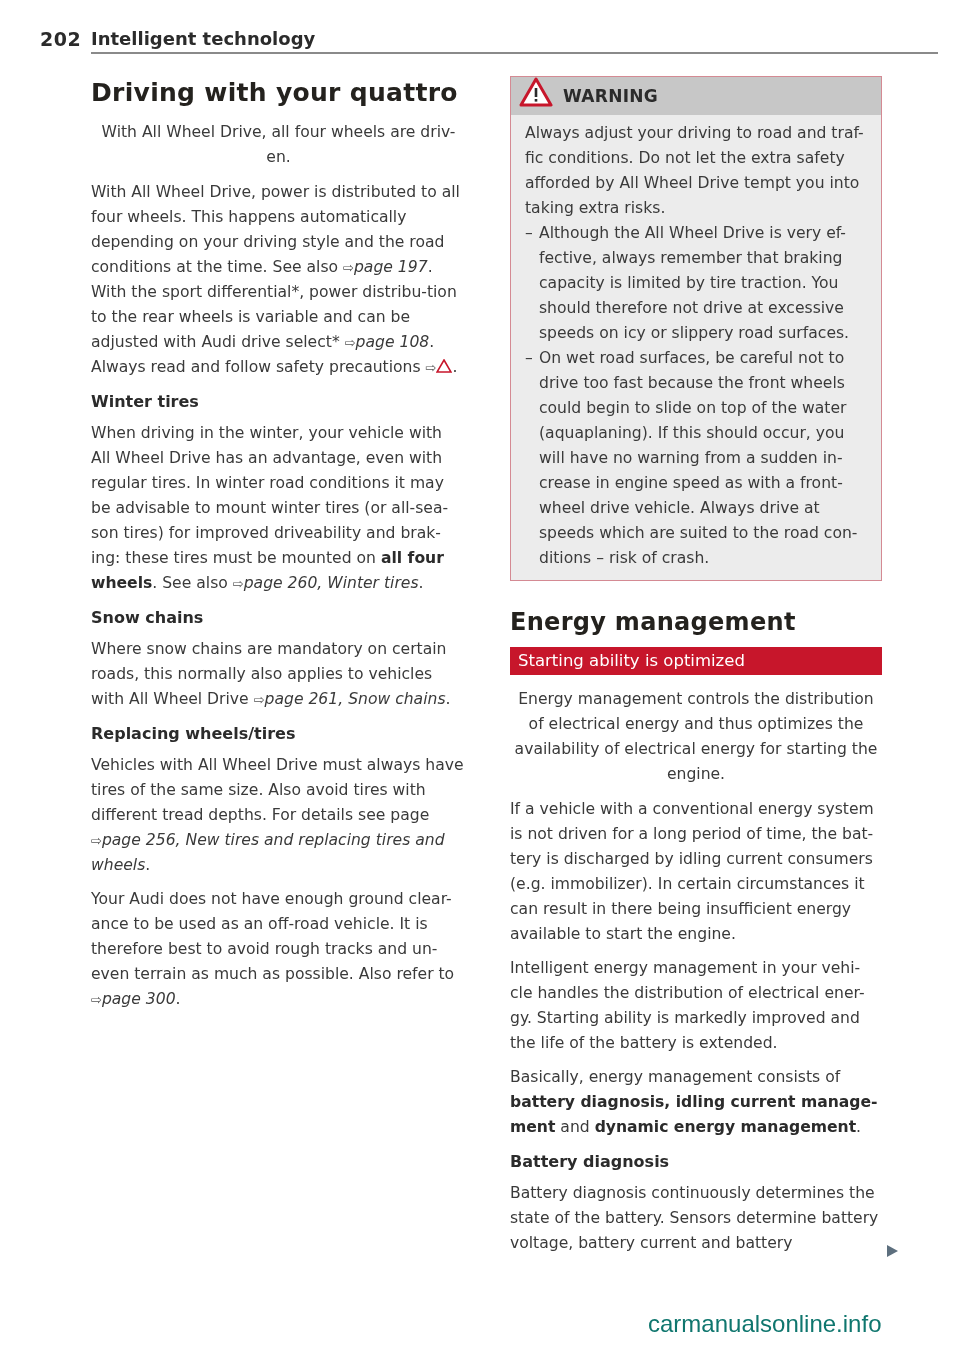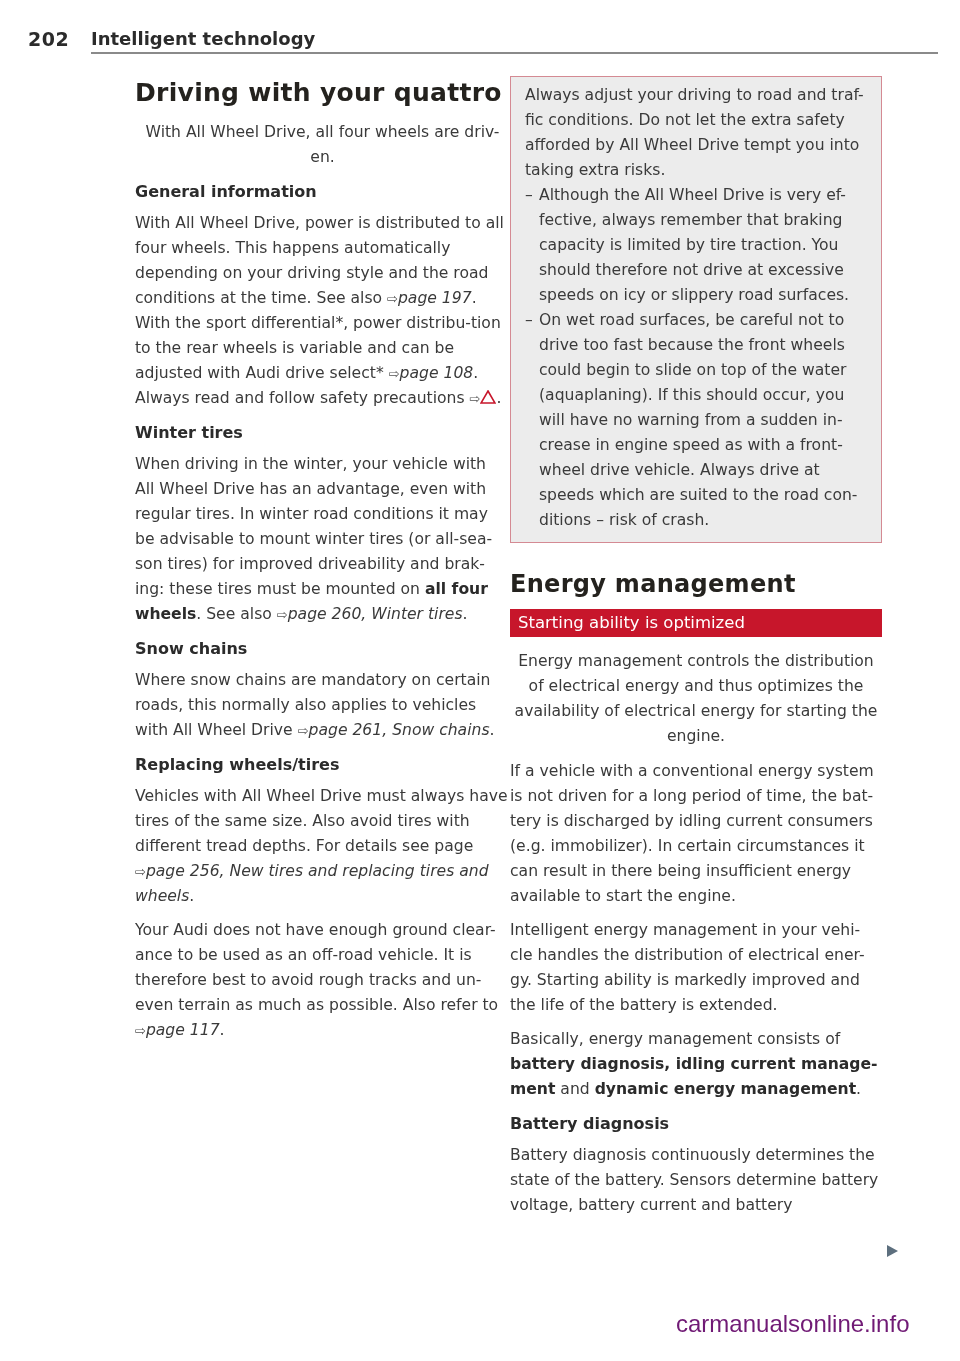--- a/index.html
+++ b/index.html
@@ -6,7 +6,7 @@
   body { width: 960px; height: 1361px; position: relative; overflow: hidden;
          font-family: "DejaVu Sans", sans-serif; color: #3a3a3a; }
   .header { position: absolute; left: 28px; top: 24px; width: 910px; height: 30px; }
-  .page-num { position: absolute; left: 0; top: 4px; font-size: 19px; font-weight: bold; color: #2b2b2b; letter-spacing: 0.5px; }
+  .page-num { position: absolute; left: 12px; top: 4px; font-size: 19px; font-weight: bold; color: #2b2b2b; letter-spacing: 0.5px; }
   .running-title { position: absolute; left: 63px; top: 4px; font-size: 18px; font-weight: bold; color: #2b2b2b; }
   .header-rule { position: absolute; left: 63px; top: 28px; width: 847px; height: 2px; background: #8a8a8a; }
 

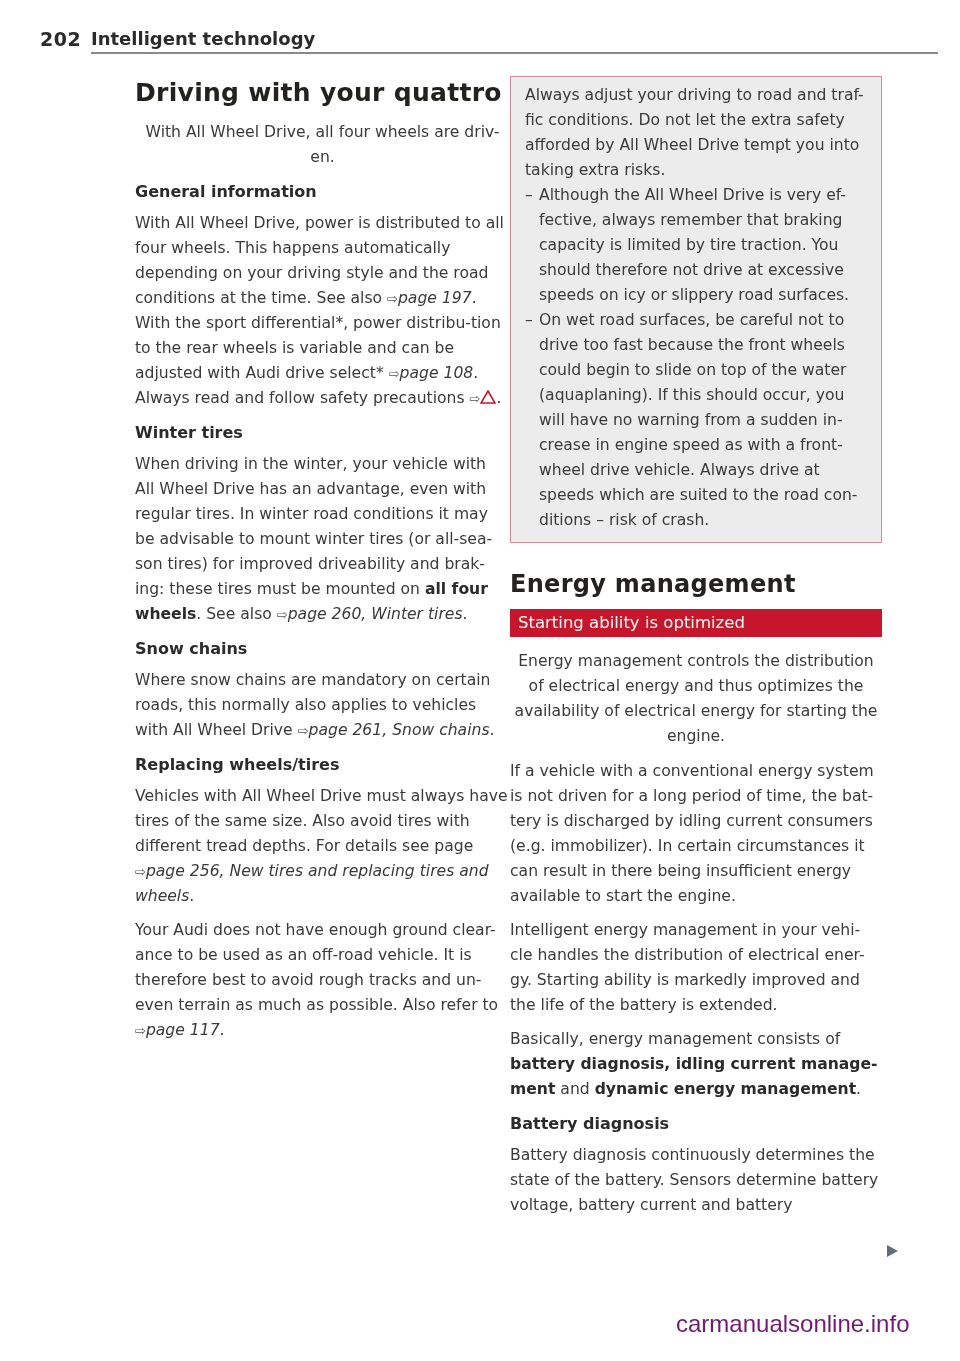--- a/index.html
+++ b/index.html
@@ -11,7 +11,7 @@
   .header-rule { position: absolute; left: 63px; top: 28px; width: 847px; height: 2px; background: #8a8a8a; }
 
   .col { position: absolute; font-size: 15.6px; line-height: 25px; }
-  .col-left { left: 91px; top: 76px; width: 375px; margin-left: 44px; }
+  .col-left { left: 91px; top: 76px; width: 375px; }
   .col-right { left: 510px; top: 76px; width: 372px; }
 
   h1 { font-family: "DejaVu Sans", sans-serif; font-size: 25px; line-height: 34px; font-weight: bold;

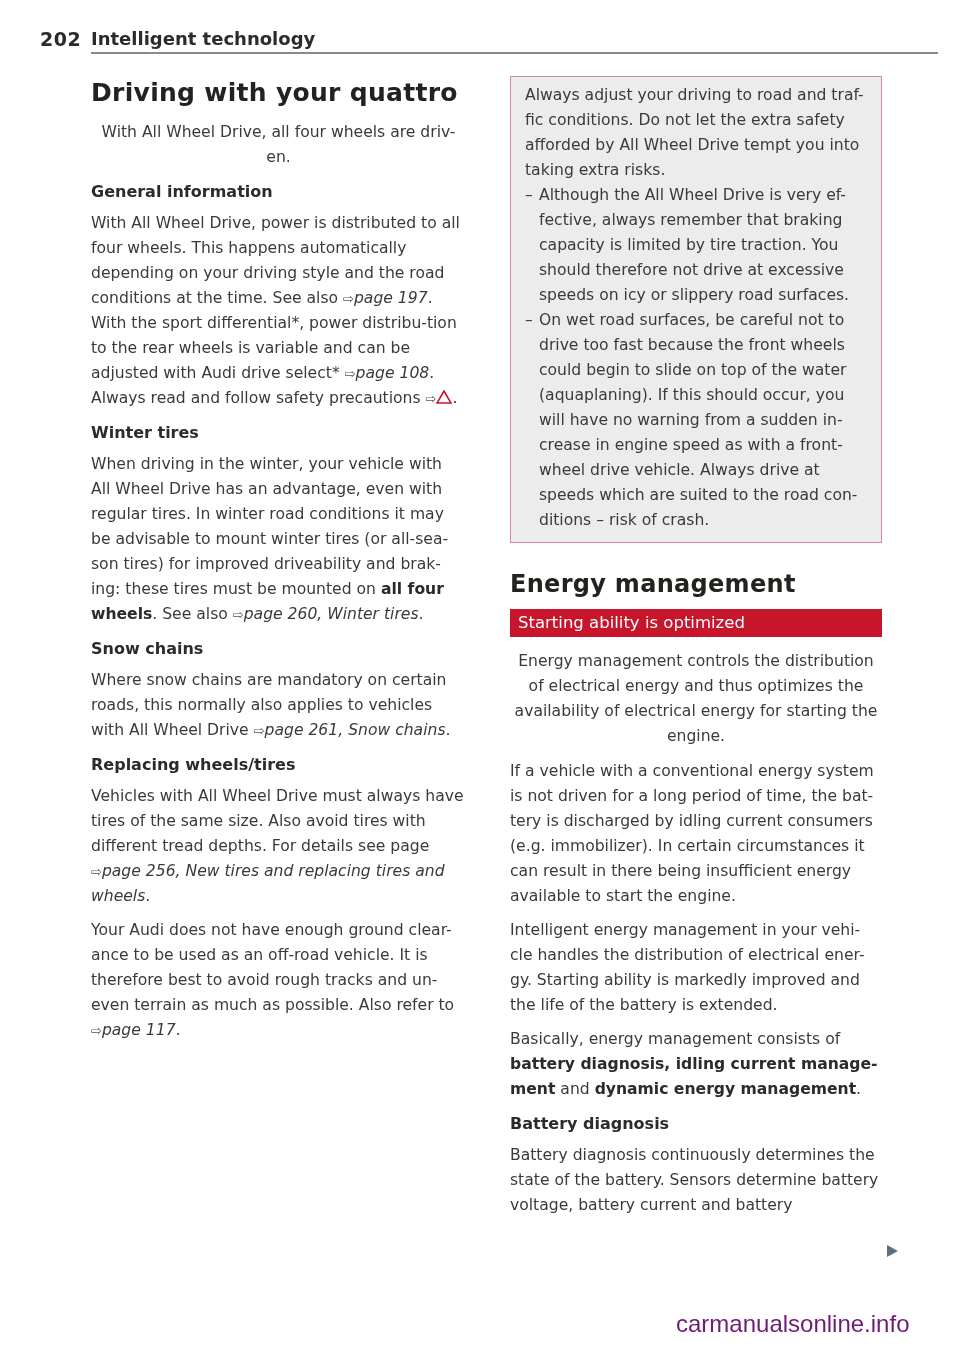--- a/index.html
+++ b/index.html
@@ -73,6 +73,16 @@
 
 <div class="col col-right">
   <div class="warning-box">
+    <div class="warning-head">
+      <span>
+        <svg viewBox="0 0 34 30">
+            <polygon points="17,2 32,28 2,28" fill="#ffffff" stroke="#c7162b" stroke-width="3" stroke-linejoin="round"></polygon>
+            <rect x="15.7" y="11" width="2.6" height="9" fill="#2b2b2b"></rect>
+            <rect x="15.7" y="22" width="2.6" height="2.6" fill="#2b2b2b"></rect>
+          </svg>
+      </span>
+      <span class="warning-title">WARNING</span>
+    </div>
     <div class="warning-body">
       <p>Always adjust your driving to road and traf-fic conditions. Do not let the extra safety afforded by All Wheel Drive tempt you into taking extra risks.</p>
       <div class="dash-item">

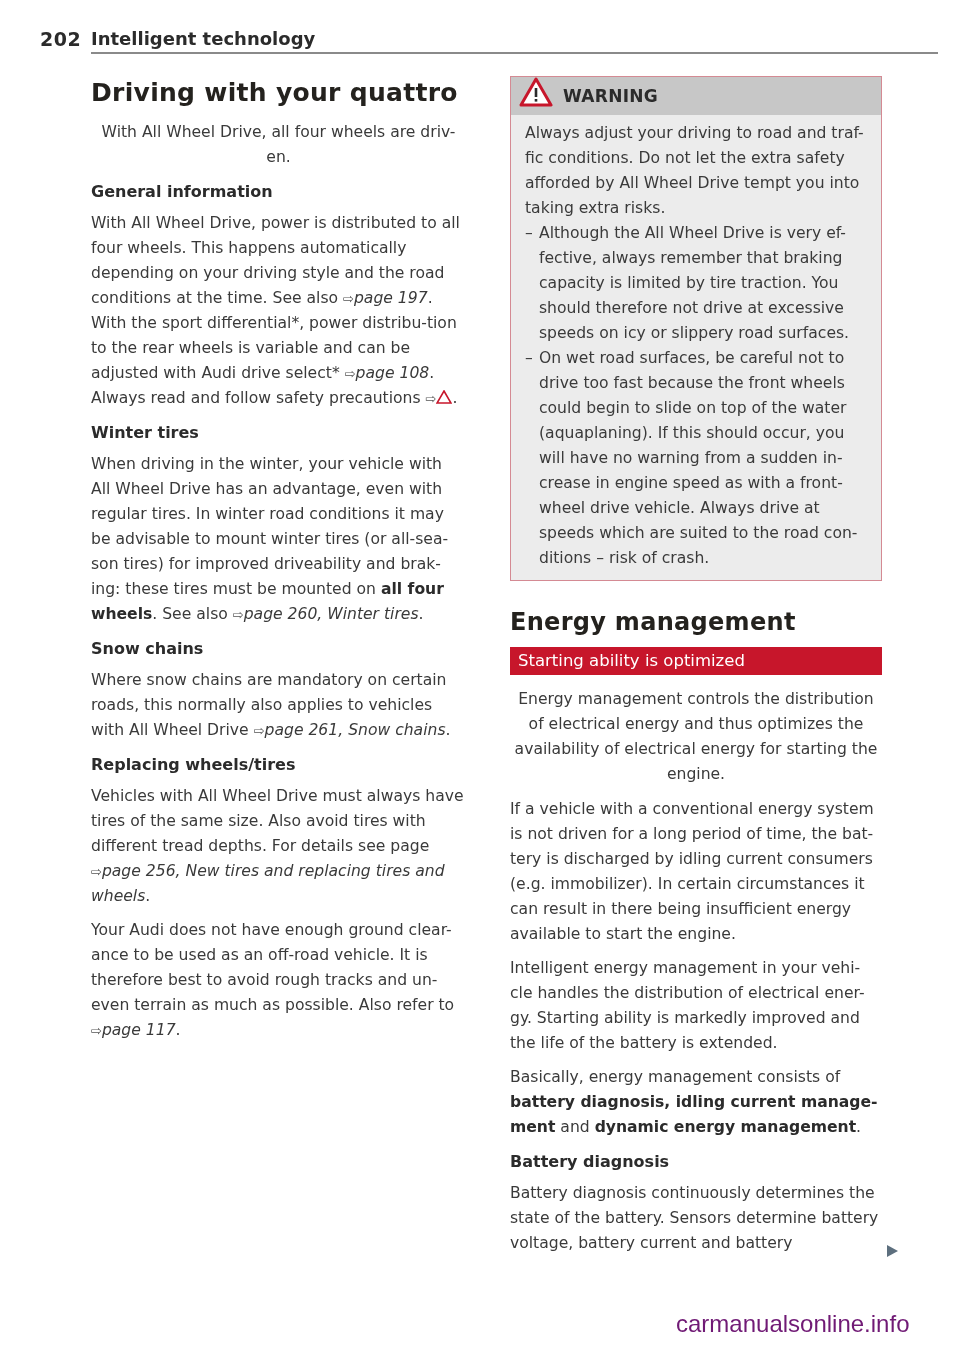--- a/index.html
+++ b/index.html
@@ -54,7 +54,6 @@
   <h1>Driving with your quattro</h1>
   <p class="intro">With All Wheel Drive, all four wheels are driv-en.</p>
 
-  <h3>General information</h3>
   <p><span>With All Wheel Drive, power is distributed to all four wheels. This happens automatically depending on your driving style and the road conditions at the time. See also </span><span class="arrow">⇨</span><span class="ref">page 197</span><span>. With the sport differential*, power distribu-tion to the rear wheels is variable and can be adjusted with Audi drive select* </span><span class="arrow">⇨</span><span class="ref">page 108</span><span>. Always read and follow safety precautions </span><span class="arrow">⇨</span><span class="warn-inline"><svg viewBox="0 0 16 14" width="16" height="14">
           <polygon points="8,1 15,13 1,13" fill="#fff" stroke="#c7162b" stroke-width="1.6"></polygon>
         </svg></span><span>.</span></p>

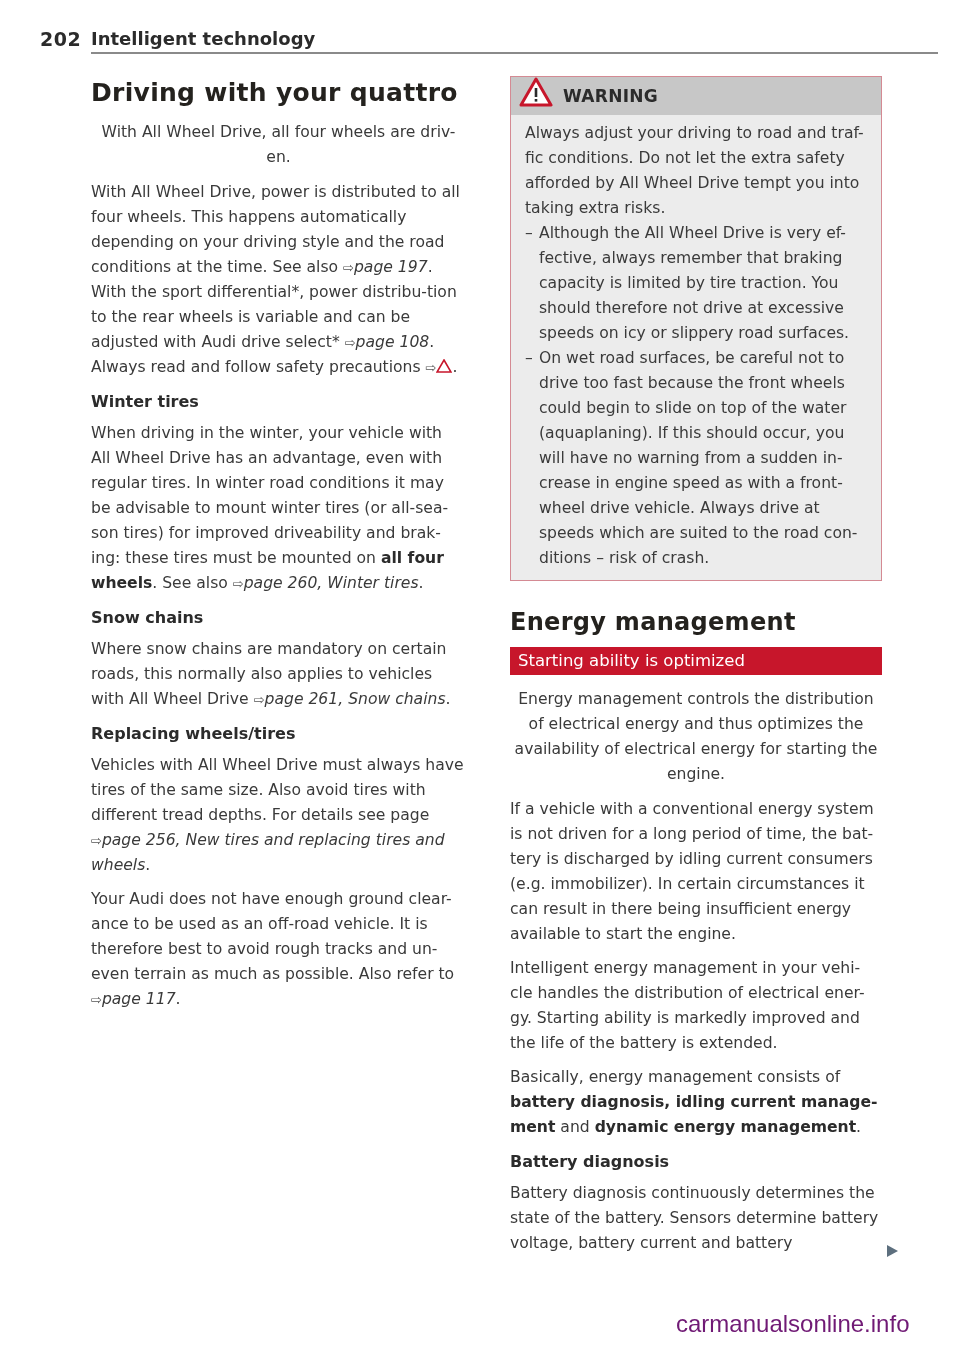--- a/index.html
+++ b/index.html
@@ -67,7 +67,7 @@
   <h3>Replacing wheels/tires</h3>
   <p><span>Vehicles with All Wheel Drive must always have tires of the same size. Also avoid tires with different tread depths. For details see page </span><span class="arrow">⇨</span><span class="ref">page 256, New tires and replacing tires and wheels</span><span>.</span></p>
 
-  <p><span>Your Audi does not have enough ground clear-ance to be used as an off-road vehicle. It is therefore best to avoid rough tracks and un-even terrain as much as possible. Also refer to </span><span class="arrow">⇨</span><span class="ref">page 117</span><span>.</span></p>
+  <p><span>Your Audi does not have enough ground clear-ance to be used as an off-road vehicle. It is therefore best to avoid rough tracks and un-even terrain as much as possible. Also refer to </span><span class="arrow">⇨</span><span class="ref">page 300</span><span>.</span></p>
 </div>
 
 <div class="col col-right">

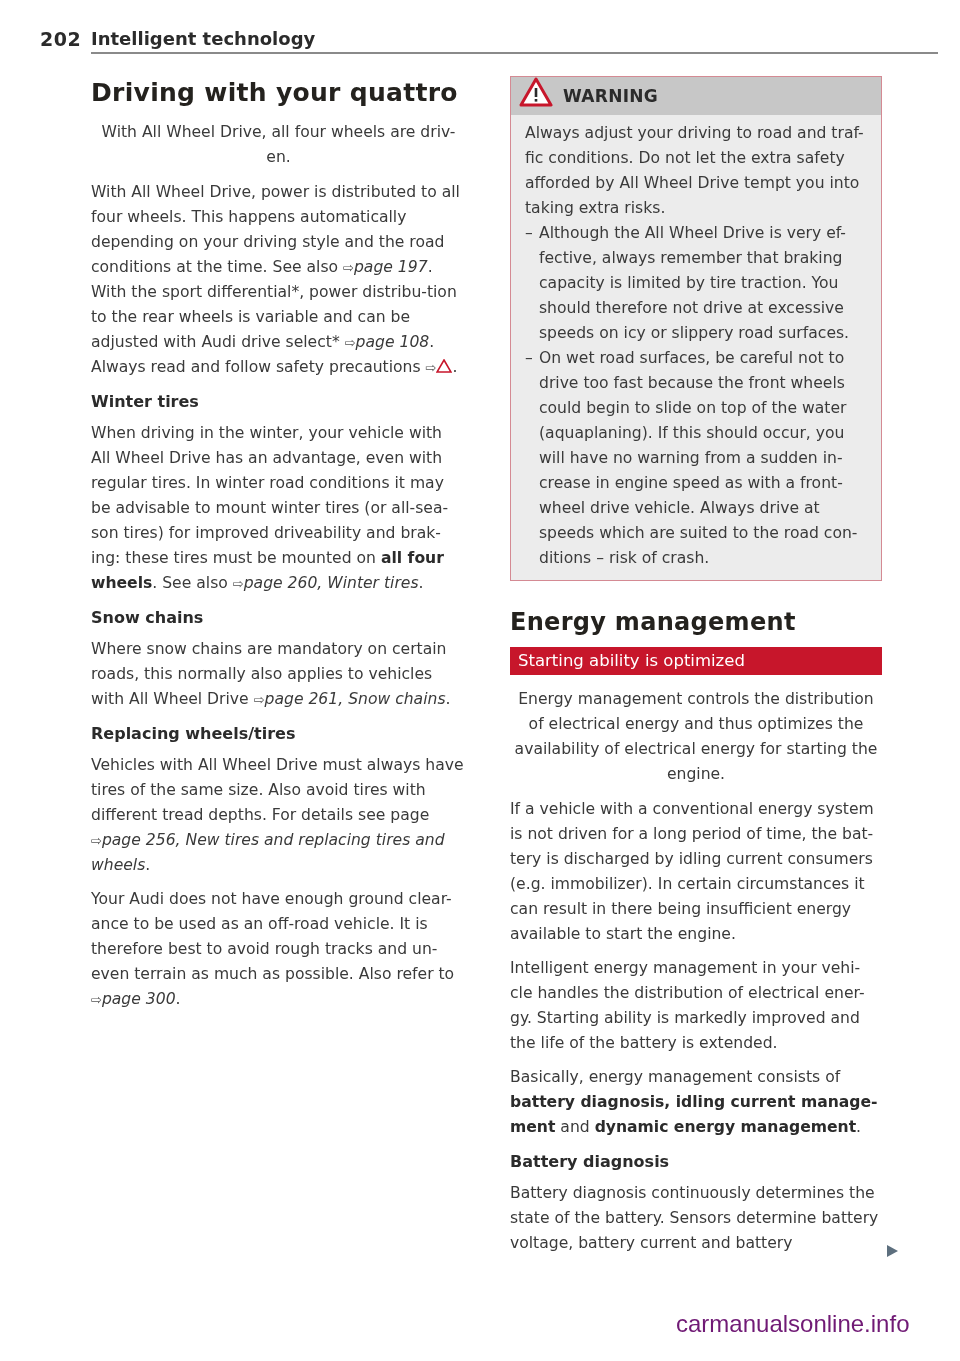--- a/index.html
+++ b/index.html
@@ -38,8 +38,8 @@
              height: 28px; line-height: 28px; padding-left: 8px; margin-bottom: 12px; }
   .next-tri { position: absolute; left: 887px; top: 1245px; width: 0; height: 0;
               border-left: 11px solid #5d6f7e; border-top: 6px solid transparent; border-bottom: 6px solid transparent; }
-  .watermark { position: absolute; left: 676px; top: 1310px; font-family: "Liberation Sans", sans-serif;
-               font-size: 24px; color: #701a75; }
+  .watermark { position: absolute; left: 648px; top: 1310px; font-family: "Liberation Sans", sans-serif;
+               font-size: 24px; color: #0f766e; }
 </style>
 </head>
 <body>

